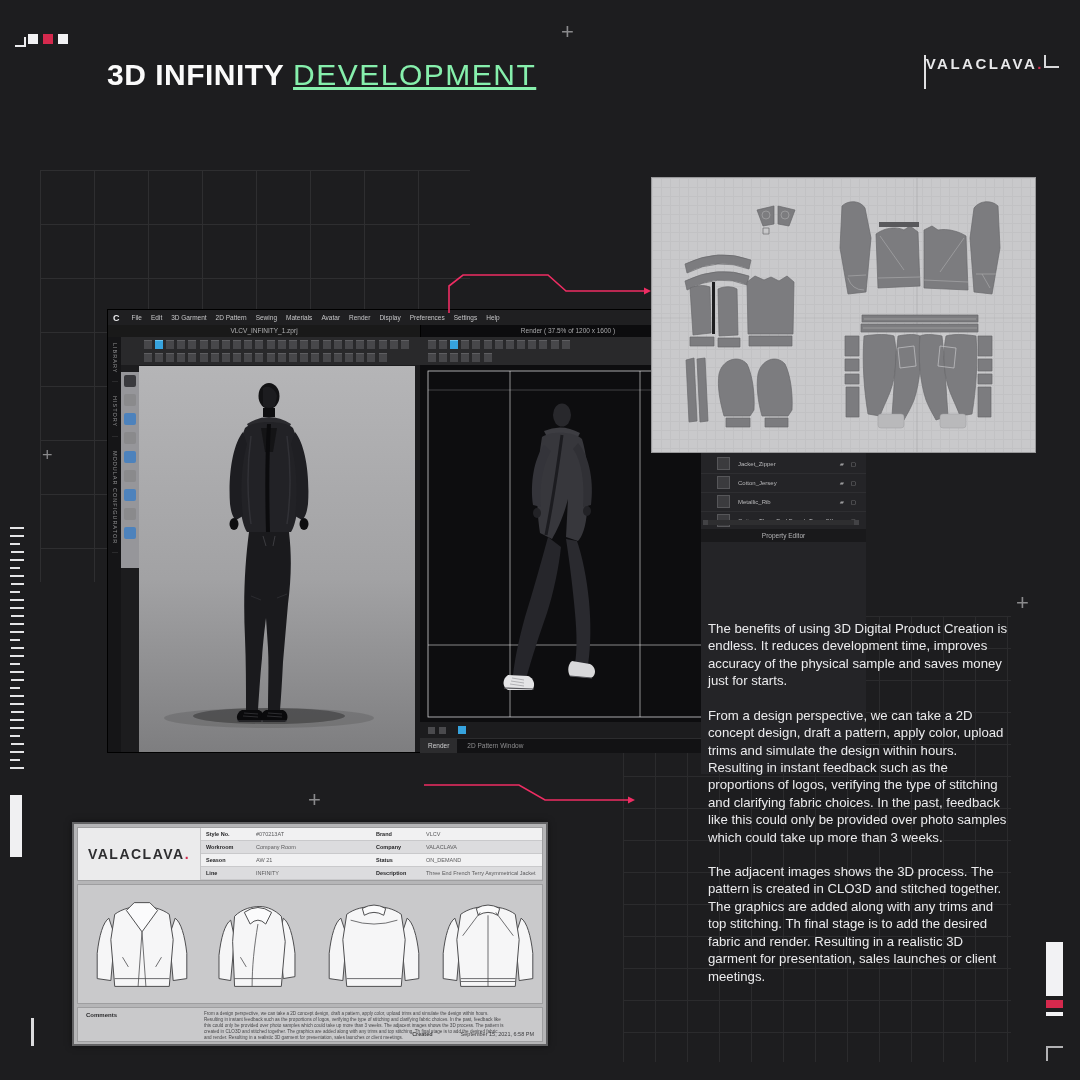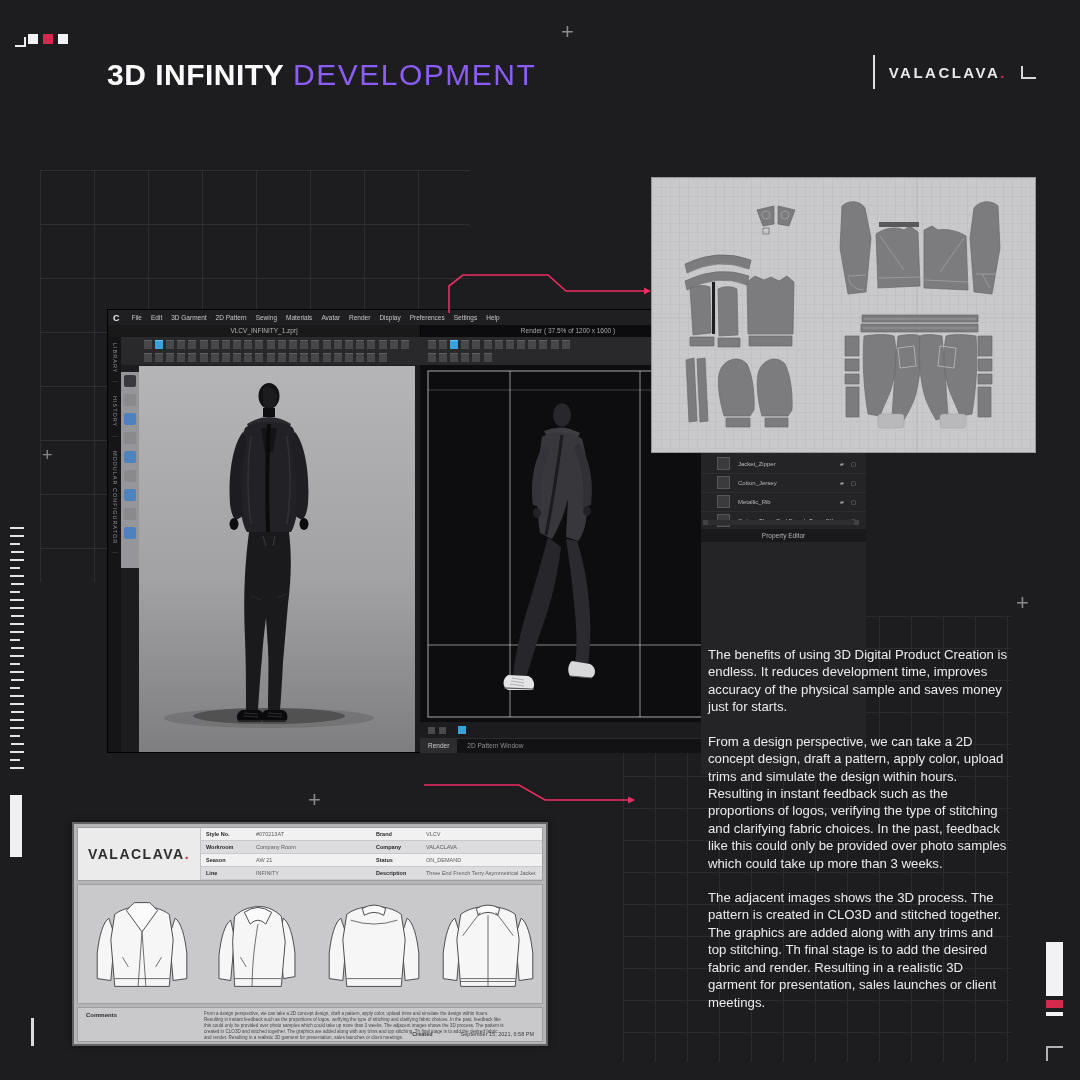--- a/index.html
+++ b/index.html
@@ -33,7 +33,7 @@
   
   .title{left:107px;top:58px;font-size:30px;letter-spacing:.5px;white-space:nowrap;}
   .title .b{font-weight:bold;color:#fafafa;}
-  .title .l{font-weight:400;color:#8b5cf6;letter-spacing:1.5px;}
+  .title .l{font-weight:400;color:#86efac;letter-spacing:1.5px;text-decoration:underline;}
   .logo-group{right:44px;top:55px;display:flex;align-items:center;gap:14px;}
   .logo-bar{width:2px;height:34px;background:#e0e0e2;}
   .logo-text{font-size:15px;font-weight:bold;letter-spacing:2.5px;color:#e8e8ea;}

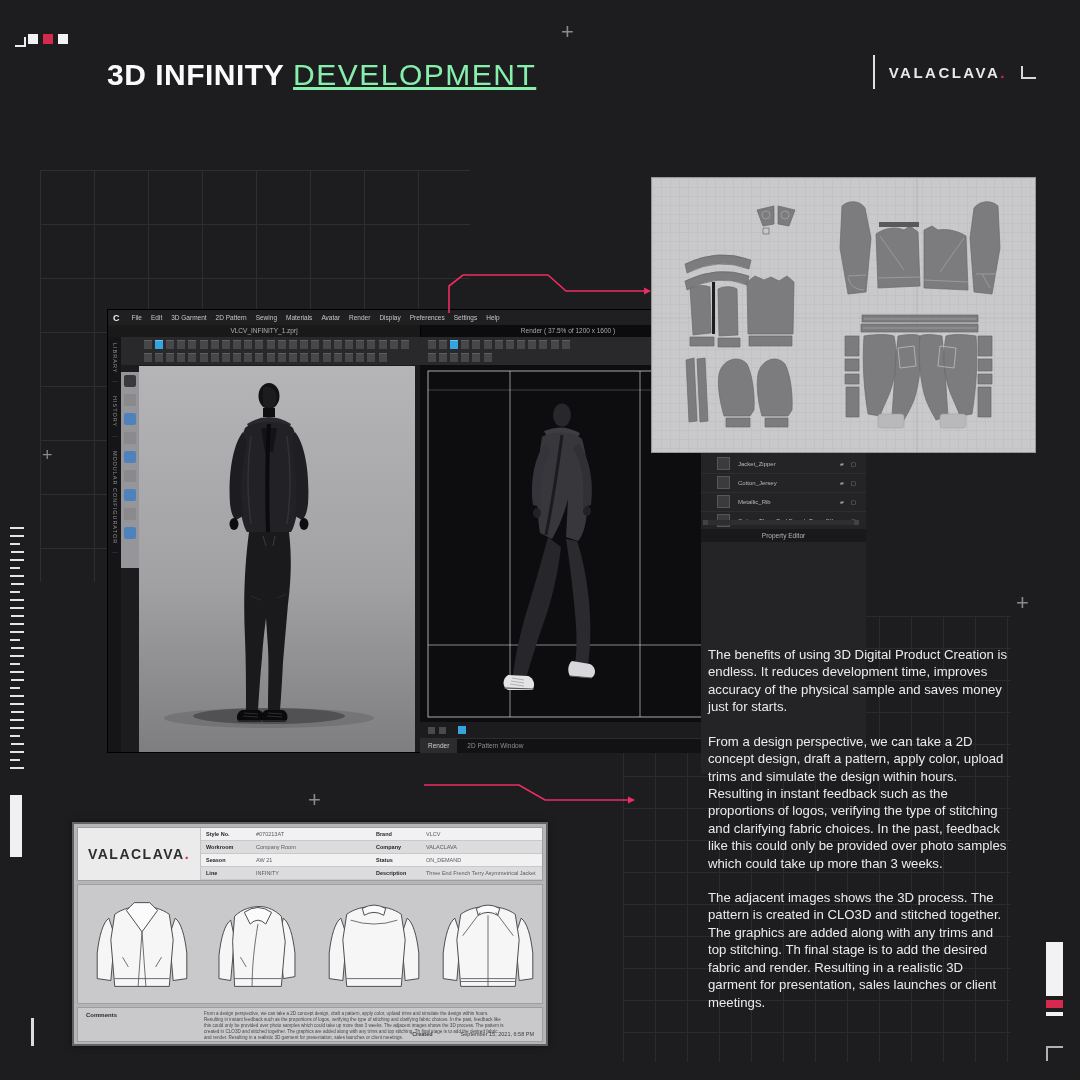--- a/index.html
+++ b/index.html
@@ -34,7 +34,7 @@
   .title{left:107px;top:58px;font-size:30px;letter-spacing:.5px;white-space:nowrap;}
   .title .b{font-weight:bold;color:#fafafa;}
   .title .l{font-weight:400;color:#86efac;letter-spacing:1.5px;text-decoration:underline;}
-  .logo-group{right:44px;top:55px;display:flex;align-items:center;gap:14px;}
+  .logo-group{right:21px;top:55px;display:flex;}
   .logo-bar{width:2px;height:34px;background:#e0e0e2;}
   .logo-text{font-size:15px;font-weight:bold;letter-spacing:2.5px;color:#e8e8ea;}
   .logo-dot{color:#d5294d;}

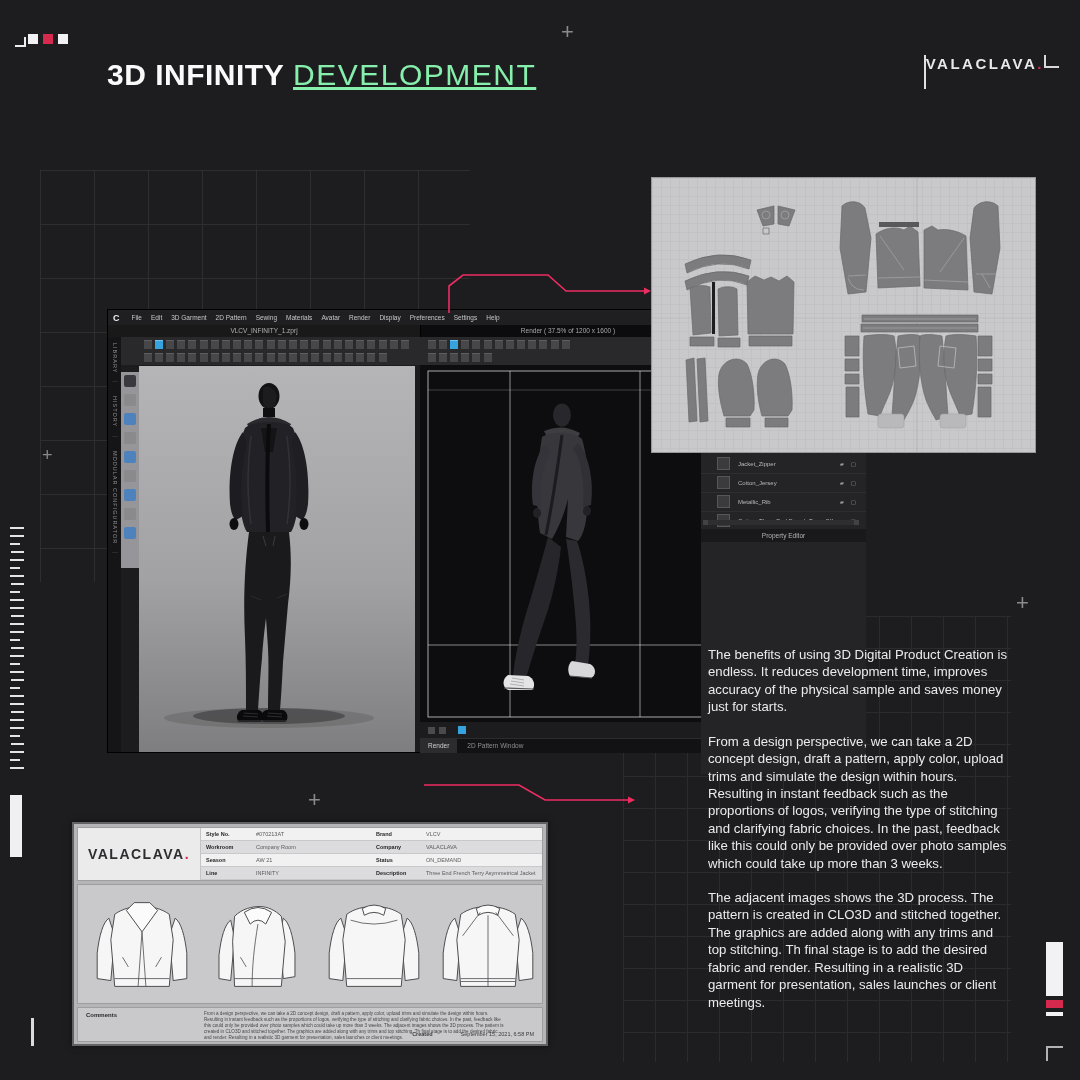--- a/index.html
+++ b/index.html
@@ -85,7 +85,7 @@
     text-align:center;line-height:13px;font-size:6.5px;}
 
   
-  .copy{left:708px;top:646px;width:302px;font-size:13.2px;line-height:1.32;color:#ebebed;}
+  .copy{left:708px;top:620px;width:302px;font-size:13.2px;line-height:1.32;color:#ebebed;}
   .copy p{margin:0 0 17px 0;}
 
   

